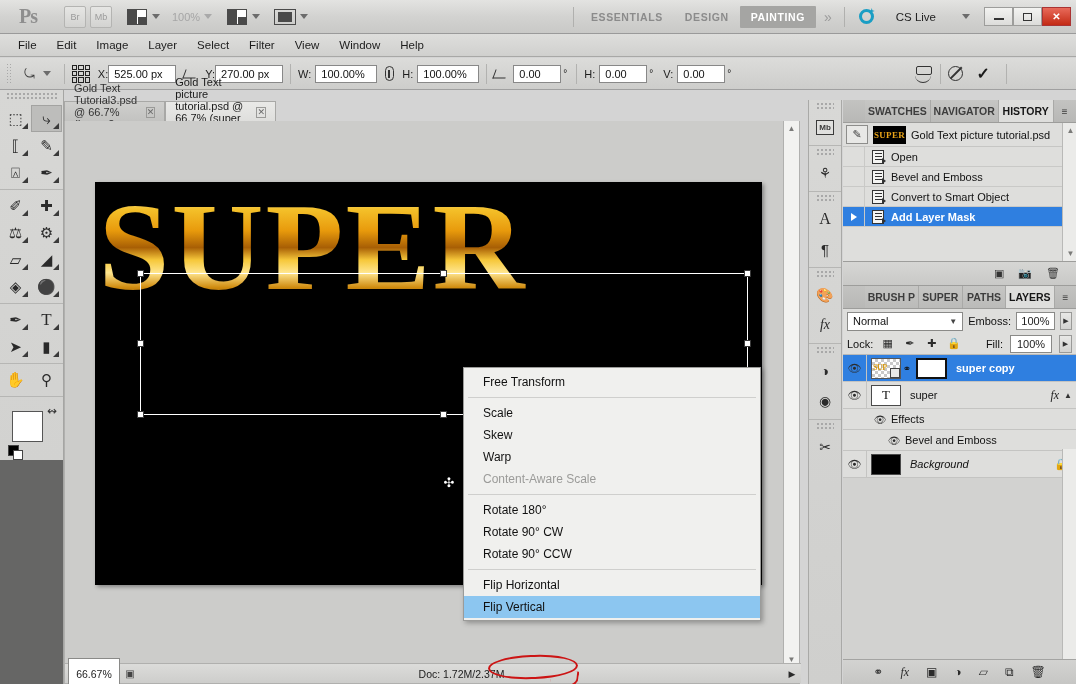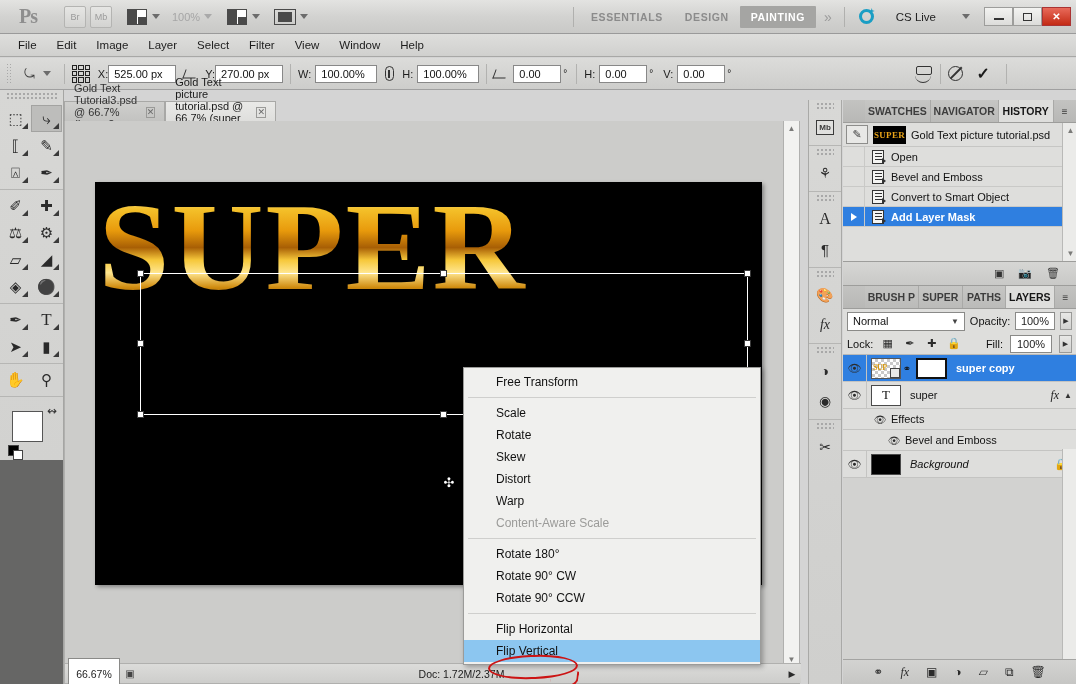--- a/index.html
+++ b/index.html
@@ -653,7 +653,7 @@
         <span>Normal</span>
         <span class="chev">▼</span>
       </div>
-      <span class="lbl-sm">Opacity:</span>
+      <span class="lbl-sm">Emboss:</span>
       <span class="num-box">100%</span>
       <span class="spin">▶</span>
     </div>

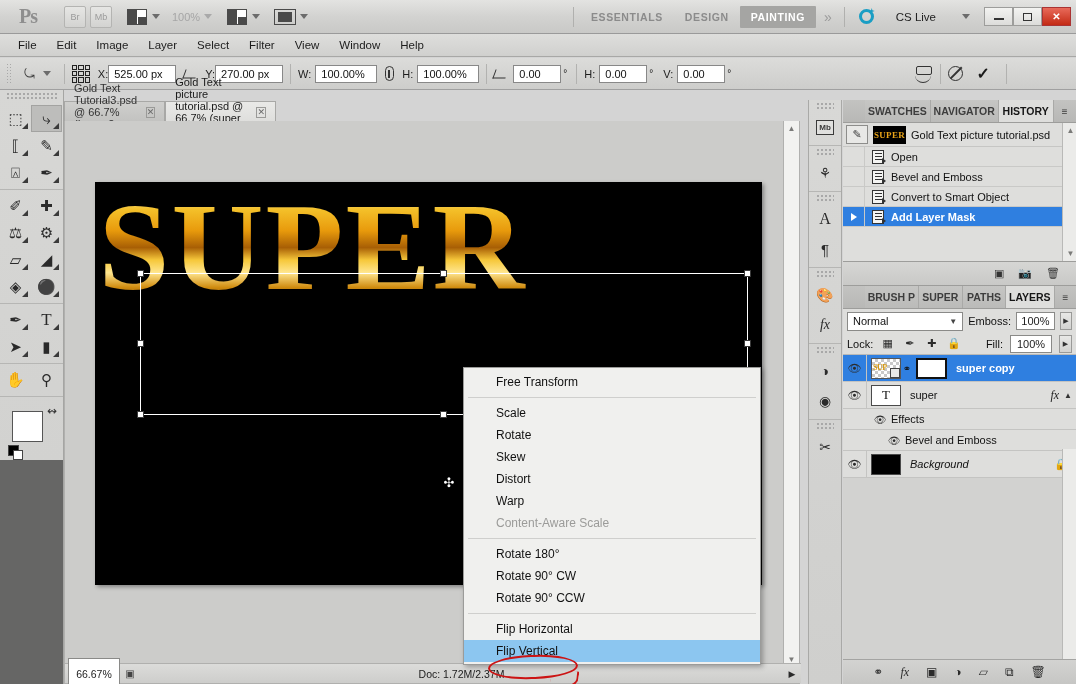--- a/index.html
+++ b/index.html
@@ -310,7 +310,7 @@
     padding:3px 0 2px;
     z-index:50;
   }
-  .ctx-item { height:22px;display:flex;align-items:center;padding-left:32px;font-size:12px;color:#111; }
+  .ctx-item { height:22px;display:flex;align-items:center;padding-left:19px;font-size:12px;color:#111; }
   .ctx-item.disabled { color:#9b9b99; }
   .ctx-item.hl { background:#8cc6f0; color:#111; }
   .ctx-sep { height:1px;background:#cfcfcd;margin:4px 4px; }

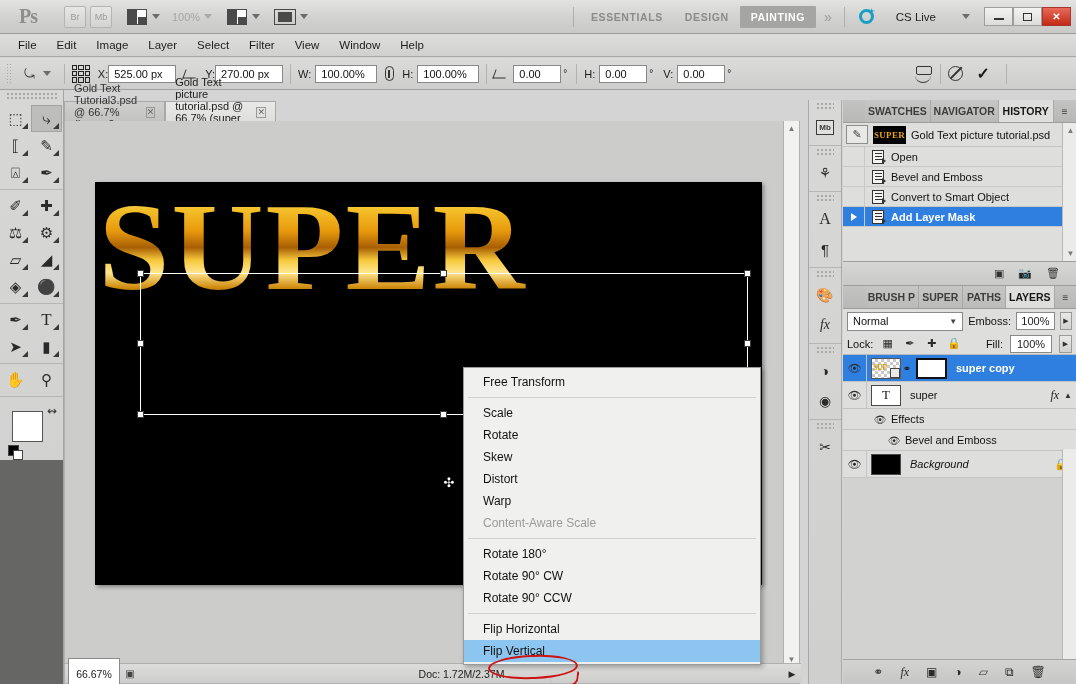--- a/index.html
+++ b/index.html
@@ -725,7 +725,6 @@
     <div class="ctx-item">Free Transform</div>
     <div class="ctx-sep"></div>
     <div class="ctx-item">Scale</div>
-    <div class="ctx-item">Rotate</div>
     <div class="ctx-item">Skew</div>
     <div class="ctx-item">Distort</div>
     <div class="ctx-item">Warp</div>

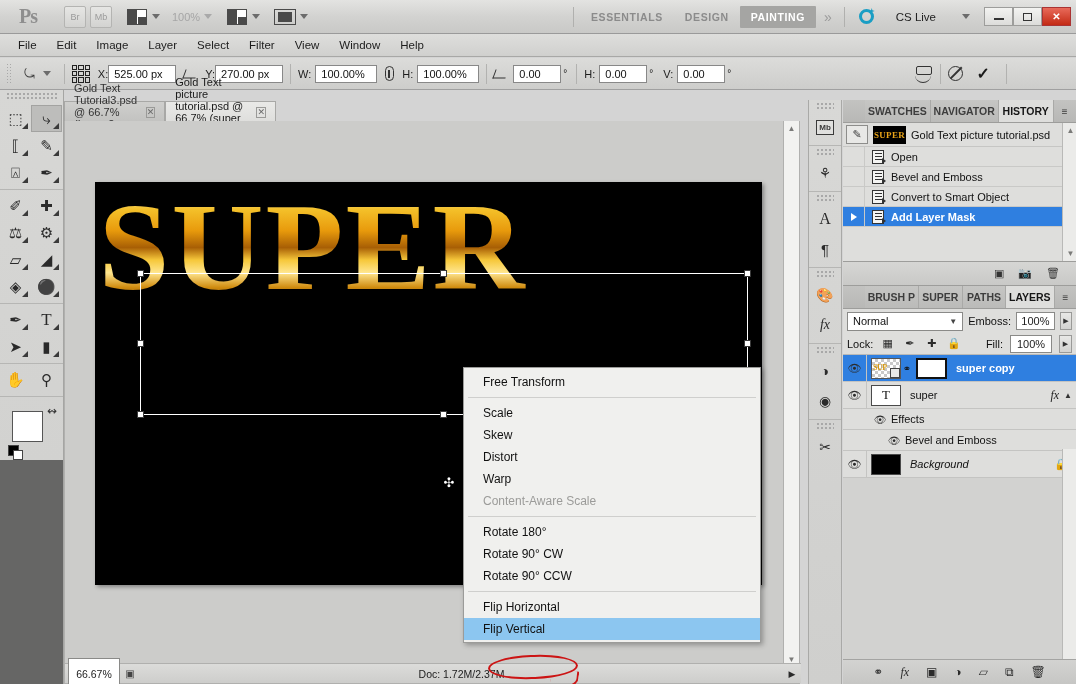--- a/index.html
+++ b/index.html
@@ -726,7 +726,6 @@
     <div class="ctx-sep"></div>
     <div class="ctx-item">Scale</div>
     <div class="ctx-item">Skew</div>
-    <div class="ctx-item">Distort</div>
     <div class="ctx-item">Warp</div>
     <div class="ctx-item disabled">Content-Aware Scale</div>
     <div class="ctx-sep"></div>

